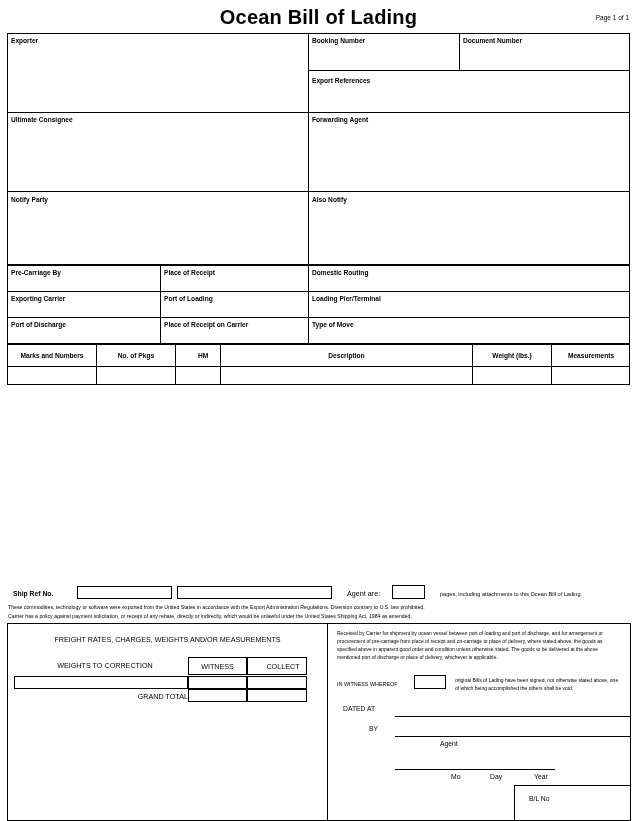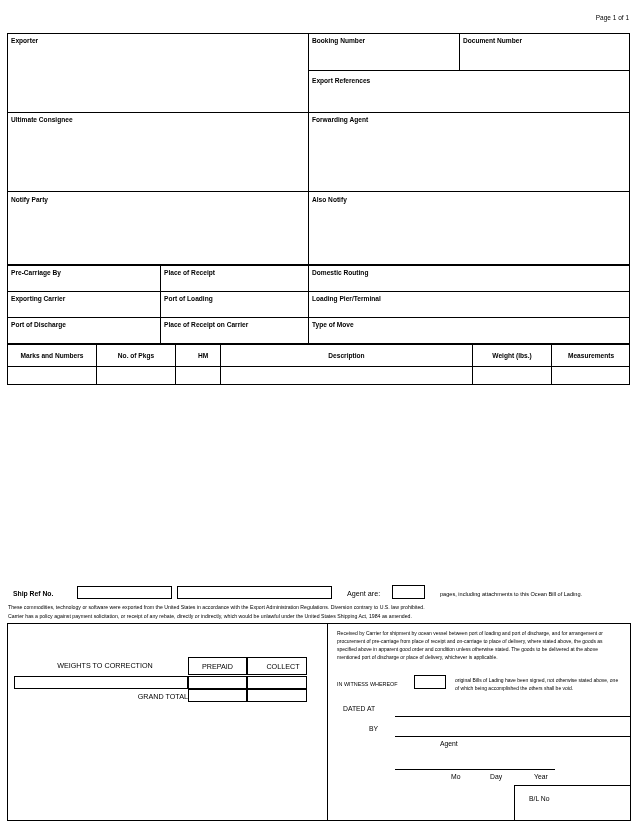--- a/index.html
+++ b/index.html
@@ -106,6 +106,7 @@
 
 <div class="page">
 
+  <div class="doc-title">Ocean Bill of Lading</div>
   <div class="page-num">Page 1 of 1</div>
 
   <div class="frame" style="left:7px; top:33px; width:623px; height:232px;"></div>

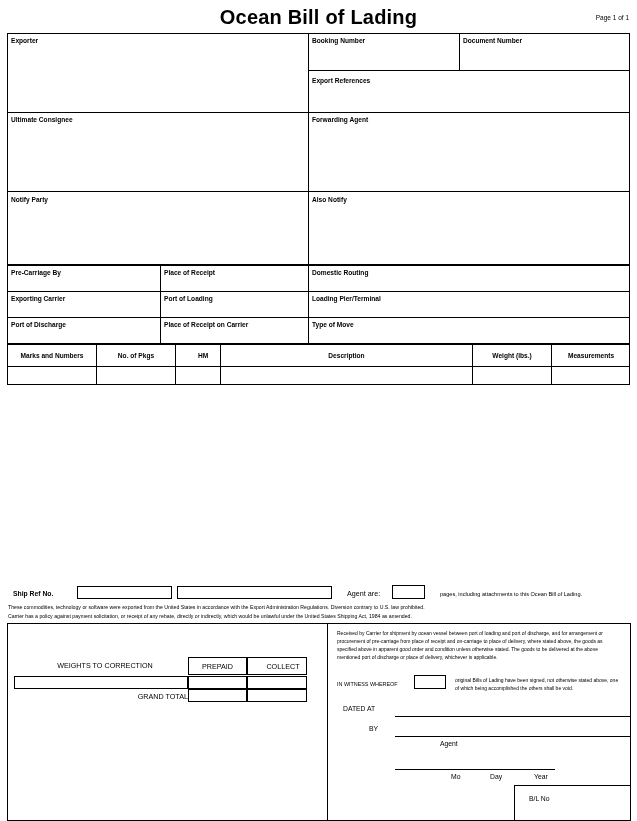--- a/index.html
+++ b/index.html
@@ -211,6 +211,7 @@
   <div class="vline" style="left:630px; top:623px; height:198px;"></div>
   <div class="hline" style="left:7px; top:820px; width:623px;"></div>
 
+  <div class="freight-head" style="left:8px; top:635px; width:319px;">FREIGHT RATES, CHARGES, WEIGHTS AND/OR MEASUREMENTS</div>
 
   <div class="freight-head" style="left:30px; top:661px; width:150px;">WEIGHTS TO CORRECTION</div>
 

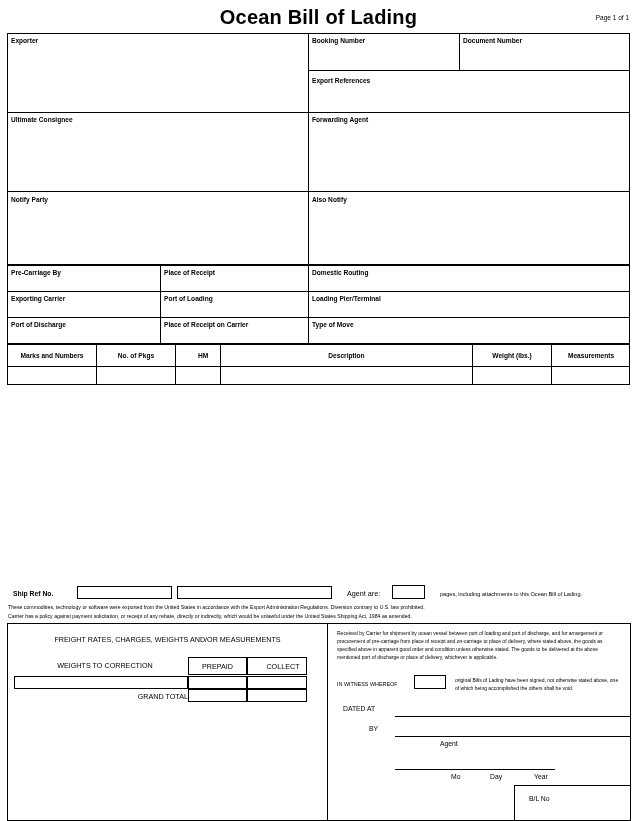--- a/index.html
+++ b/index.html
@@ -217,7 +217,7 @@
 
   <div class="box" style="left:188px; top:657px; width:59px; height:18px;"></div>
   <div class="box" style="left:247px; top:657px; width:60px; height:18px;"></div>
-  <div class="freight-head" style="left:188px; top:662px; width:59px;">PREPAID</div>
+  <div class="freight-head" style="left:188px; top:662px; width:59px;">WITNESS</div>
   <div class="freight-head" style="left:247px; top:662px; width:72px;">COLLECT</div>
 
   <div class="box" style="left:14px; top:676px; width:174px; height:13px;"></div>

